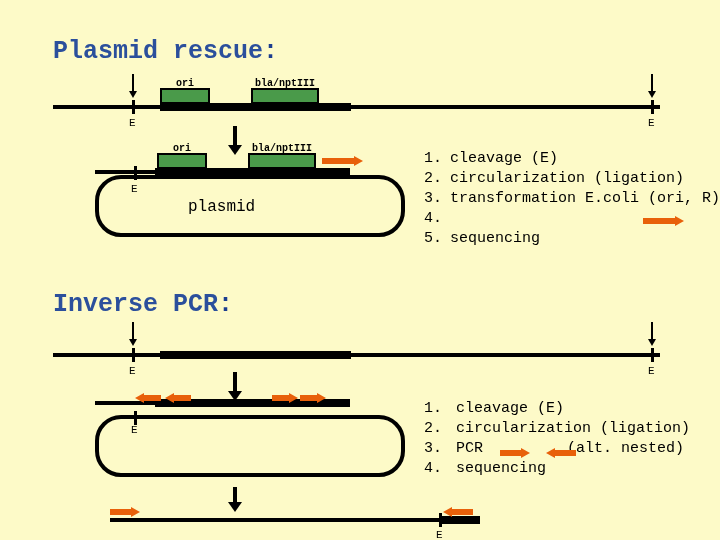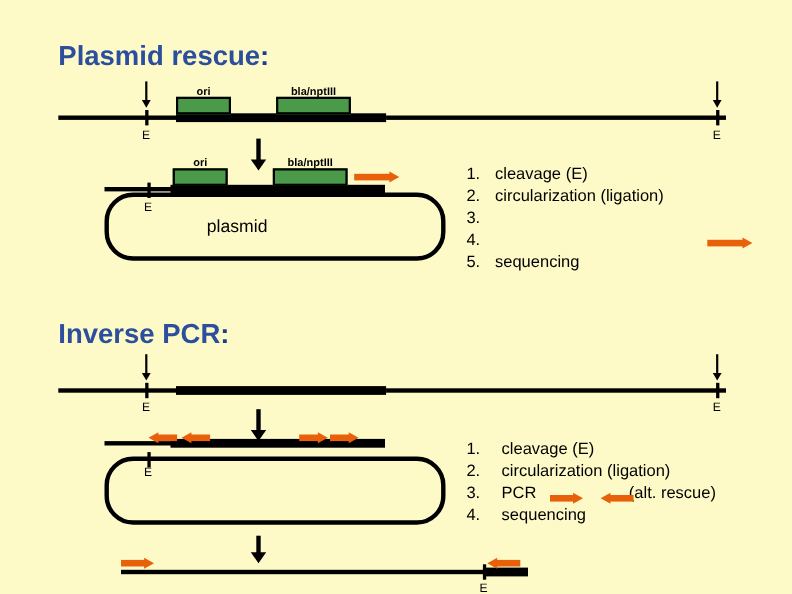--- a/index.html
+++ b/index.html
@@ -17,7 +17,7 @@
   .stage {
     position: absolute;
     left: 0; top: 0;
-    width: 645px; height: 540px;
+    width: 645px; height: 540px; font-family: Liberation Mono, monospace;
   }
   .abs { position: absolute; }
 

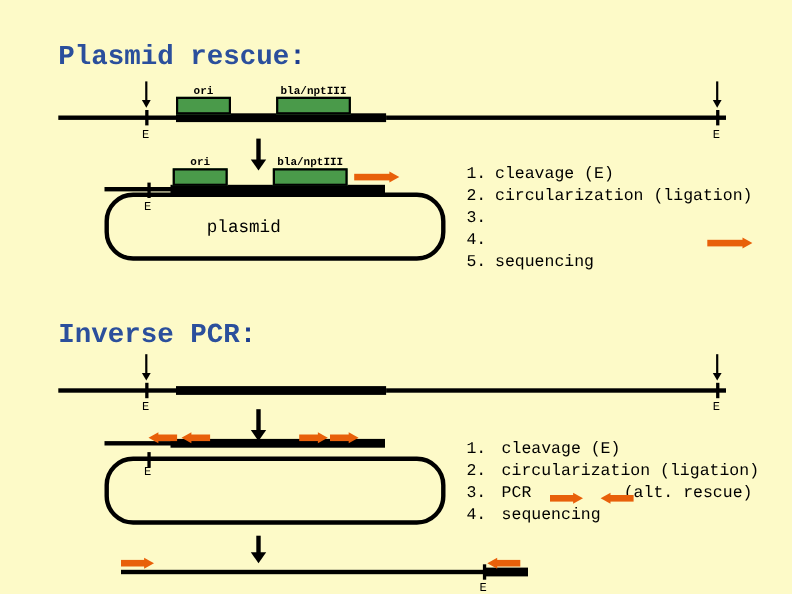--- a/index.html
+++ b/index.html
@@ -224,6 +224,7 @@
     </div>
     <div class="row">
       <span class="num">3.</span>
+      <span class="txt">transformation E.coli (ori, R)</span>
     </div>
     <div class="row">
       <span class="num">4.</span>

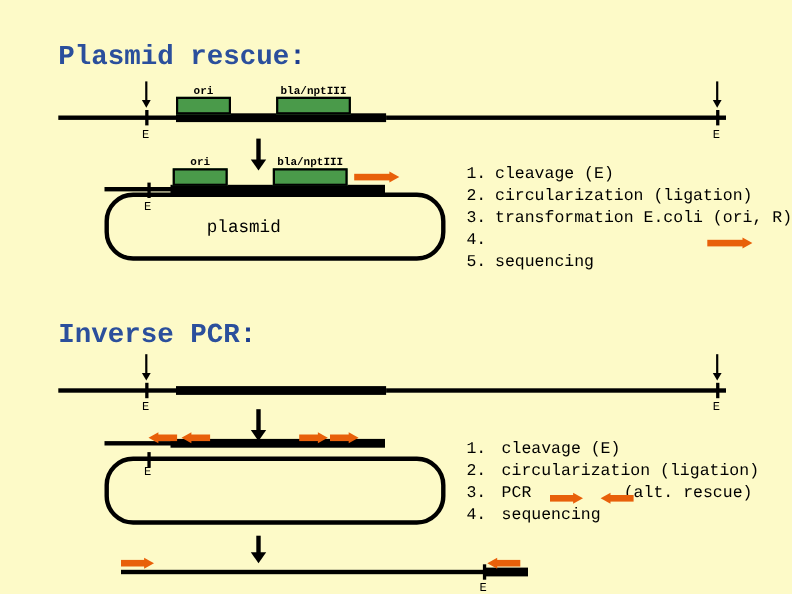--- a/index.html
+++ b/index.html
@@ -304,7 +304,7 @@
     <div class="row">
       <span class="num">3.</span>
       <span class="txt">PCR</span>
-      <span class="txt" style="padding-left:84px;">(alt. rescue)</span>
+      <span class="txt" style="padding-left:84px;">(alt. nested)</span>
     </div>
     <div class="row">
       <span class="num">4.</span>

